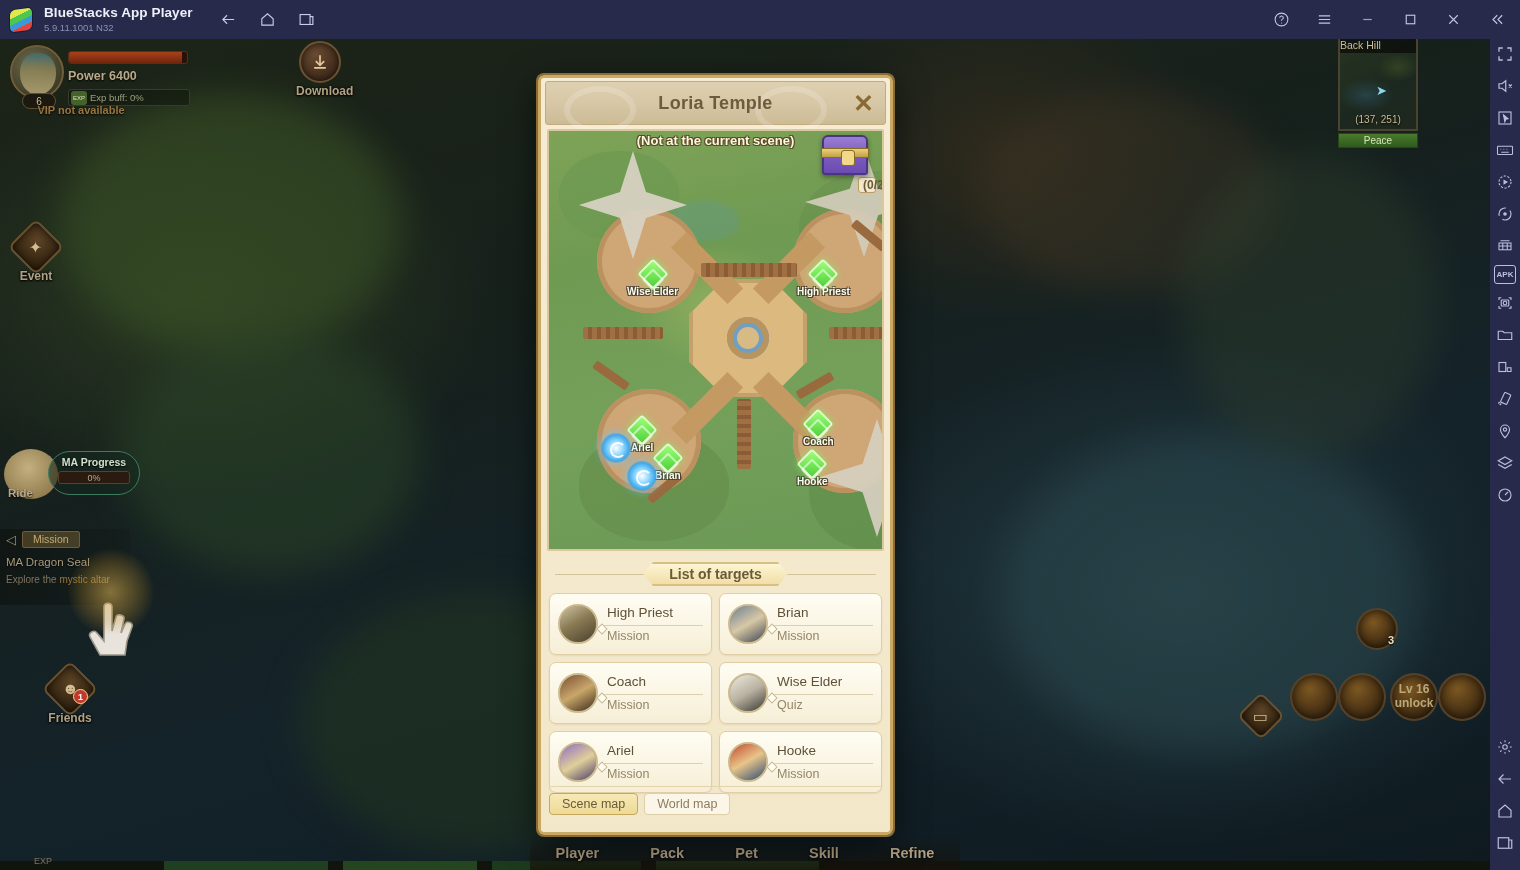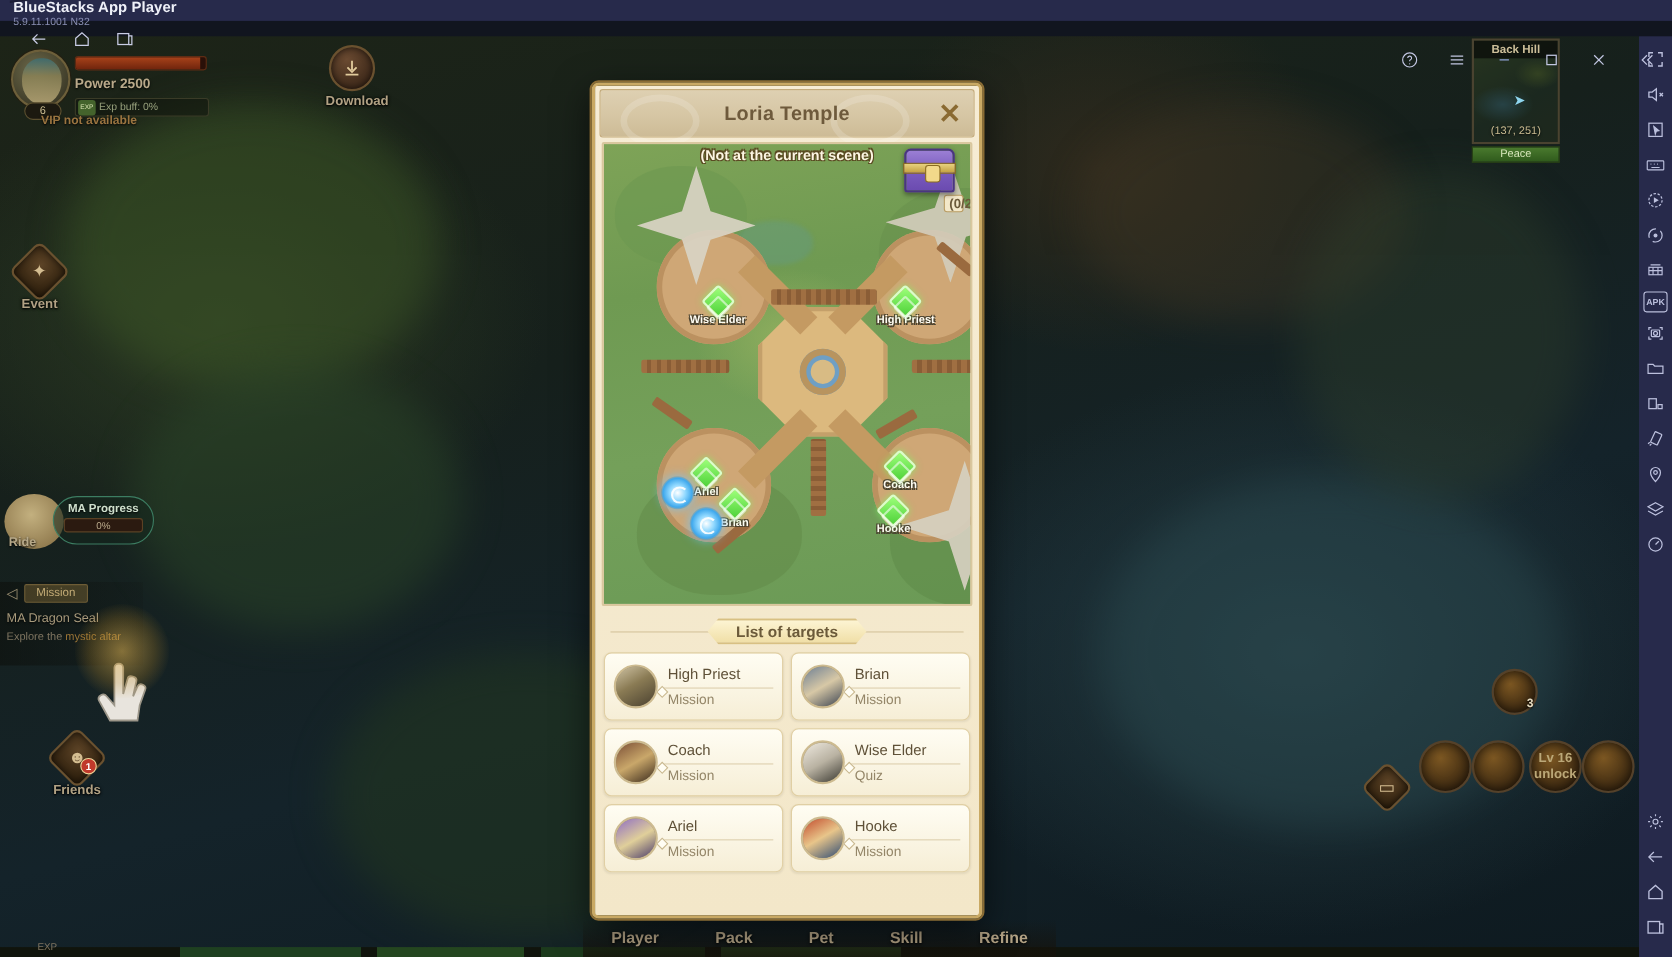--- a/index.html
+++ b/index.html
@@ -12,8 +12,8 @@
 
   
   #titlebar {
-    position:absolute; left:0; top:0; width:1520px; height:19px;
-    background:#272a4b; display:flex; align-items:flex-start; z-index:60;flex-direction:column;
+    position:absolute; left:0; top:0; width:1520px; height:39px;
+    background:#272a4b; display:flex; align-items:center; z-index:60;
   }
   .bs-logo {
     width:22px; height:22px; margin-left:10px; border-radius:5px;

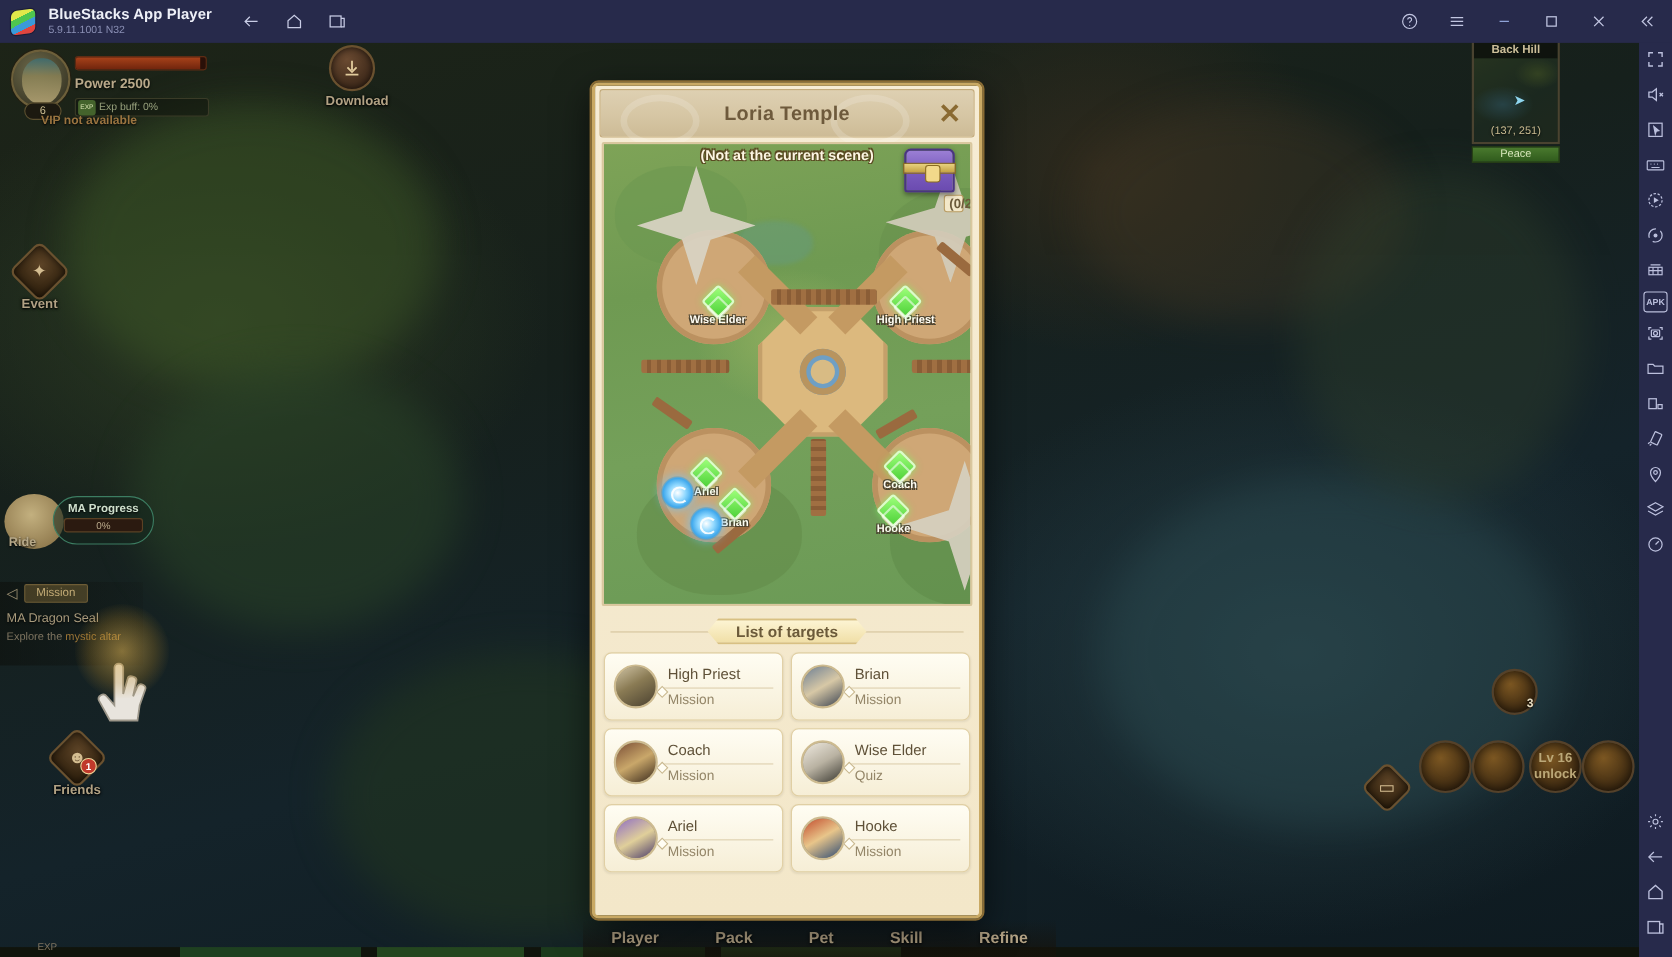--- a/index.html
+++ b/index.html
@@ -141,7 +141,7 @@
       linear-gradient(150deg,#2c3a22,#1c2a22 60%,#202a20); opacity:.8; }
   .mm-title {
     position:absolute; left:0; top:0; width:100%; height:16px; background:rgba(8,10,8,.72);
-    color:#cdbf9a; font-size:10.5px; font-weight:bold; text-align:center; line-height:16px;
+    color:#cdbf9a; font-size:10.5px; font-weight:normal; line-height:16px;
   }
   .mm-coord { position:absolute; left:0; bottom:4px; width:100%; text-align:center; color:#c9bb91; font-size:10px; text-shadow:0 1px 2px #000; }
   .mm-arrow { position:absolute; left:36px; top:46px; color:#8fd6ef; font-size:13px; }

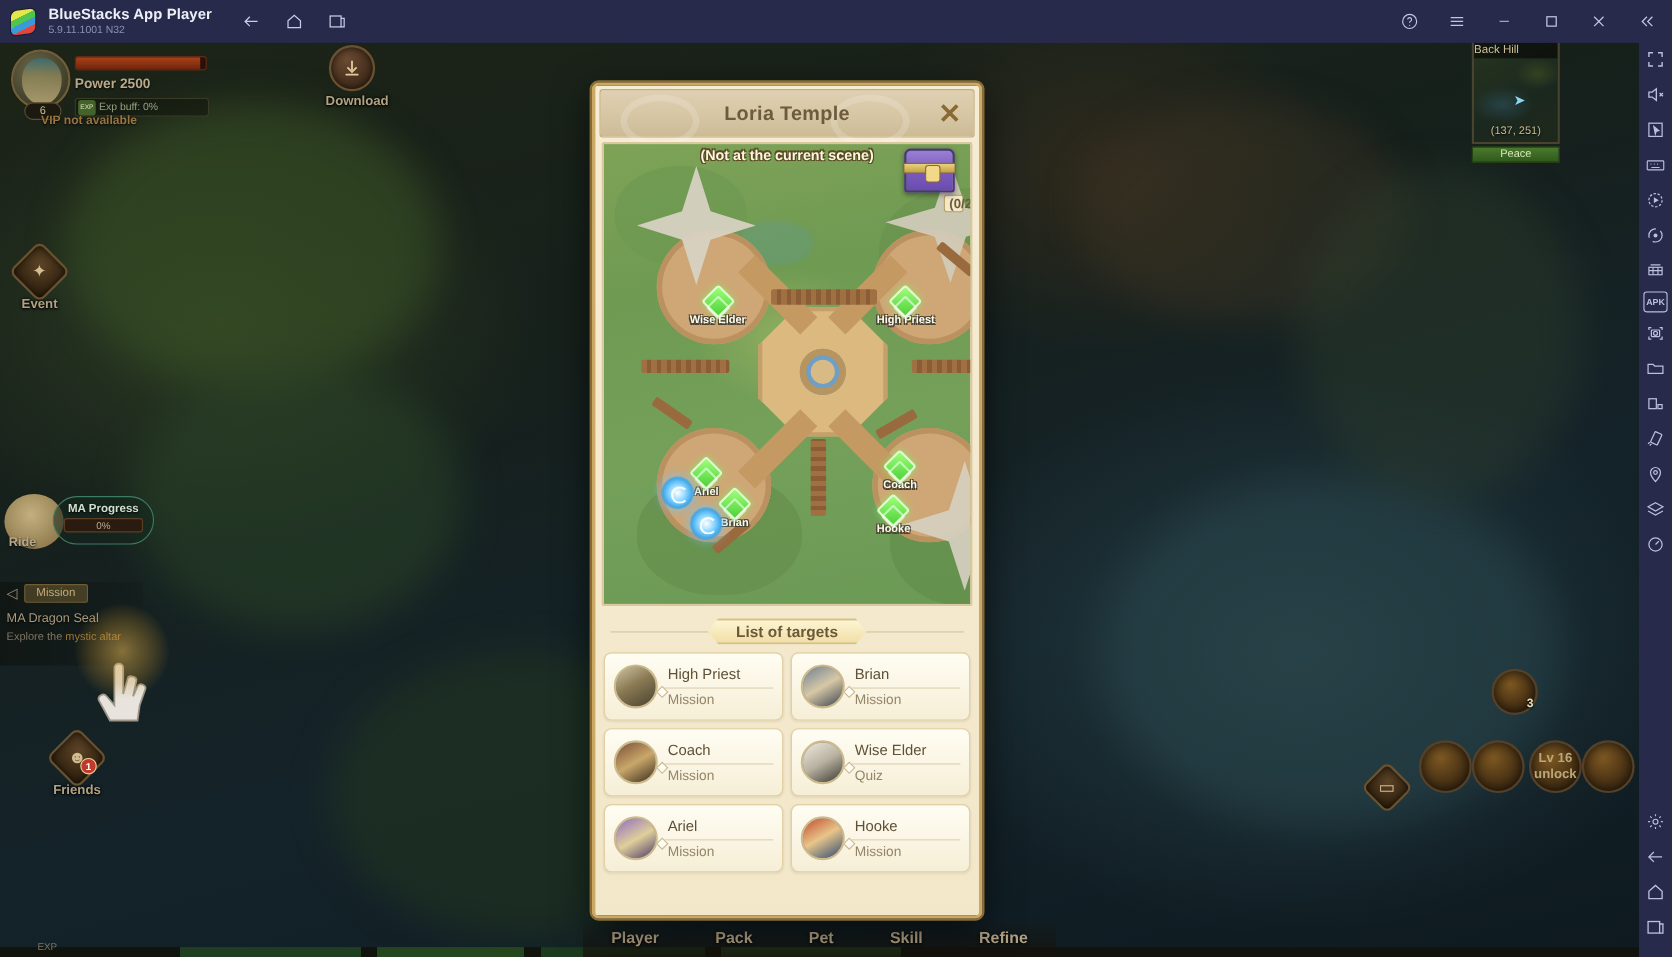--- a/index.html
+++ b/index.html
@@ -413,7 +413,7 @@
     <div class="hp-bar">
         <div class="hp-fill"></div>
       </div>
-    <div class="power-txt">Power 2500</div>
+    <div class="power-txt">Power 6400</div>
     <div class="exp-row">
       <div class="exp-ico">EXP</div>
       <div class="exp-txt">Exp buff: 0%</div>

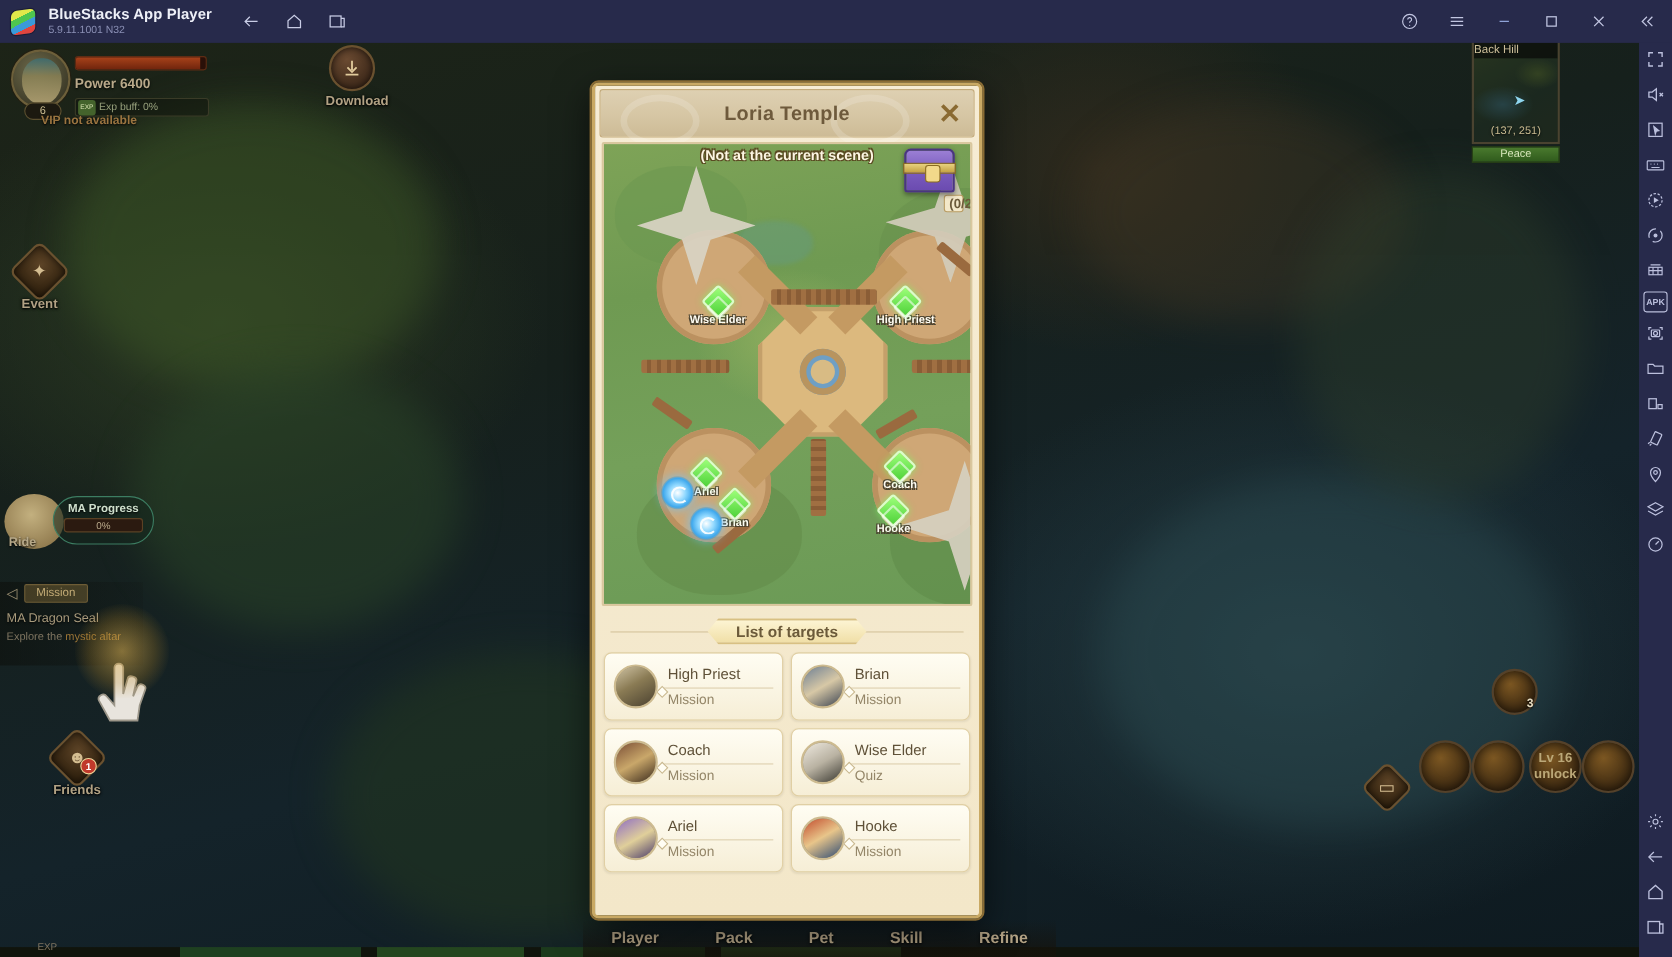--- a/index.html
+++ b/index.html
@@ -654,6 +654,10 @@
       </div>
     </div>
 
+    <div id="dlg-tabs">
+      <div class="dlg-tab active">Scene map</div>
+      <div class="dlg-tab">World map</div>
+    </div>
   </div>
 </div>
 

